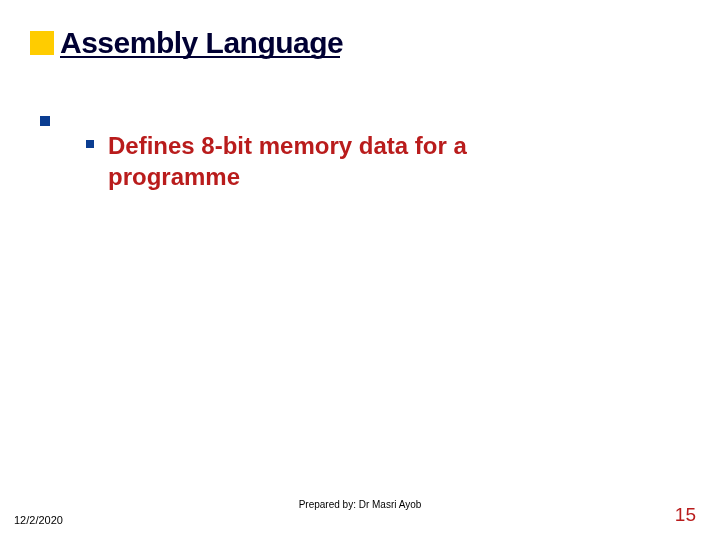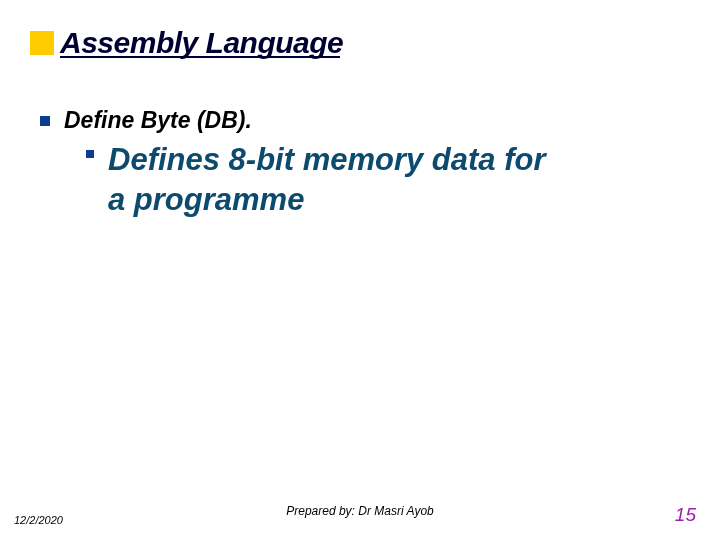--- a/index.html
+++ b/index.html
@@ -4,7 +4,7 @@
 <style>
   * { margin: 0; padding: 0; box-sizing: border-box; }
   html, body { width: 720px; height: 540px; background: #fff; font-family: Verdana, Geneva, sans-serif; color: #000; overflow: hidden; }
-  .slide { position: relative; width: 584px; height: 540px; font-style: italic; }
+  .slide { position: relative; width: 584px; height: 540px; }
 
   .title-bar { position: absolute; top: 26px; left: 30px; display: flex; align-items: center; }
   .title-square { width: 24px; height: 24px; background: #ffcc00; margin-right: 6px; flex-shrink: 0; }

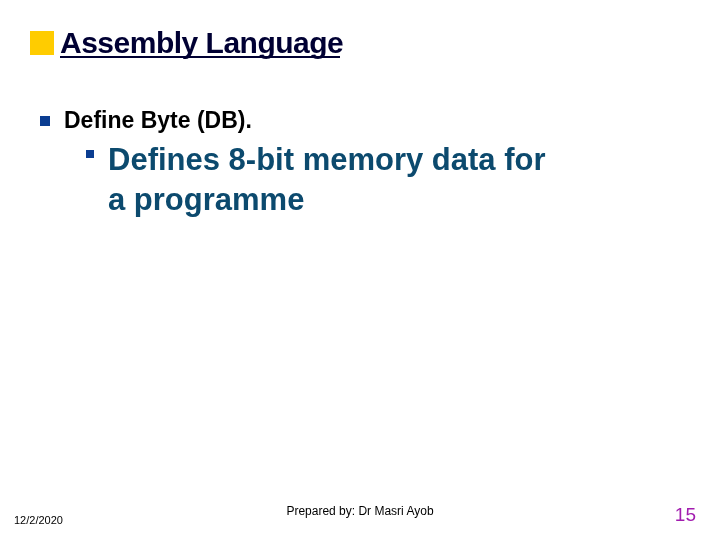--- a/index.html
+++ b/index.html
@@ -38,7 +38,6 @@
   <div class="content">
     <div class="bullet-row">
       <div class="sq"></div>
-      <div class="lvl1-text">Define Byte (DB).</div>
     </div>
     <div class="bullet-row lvl2">
       <div class="sq-small"></div>

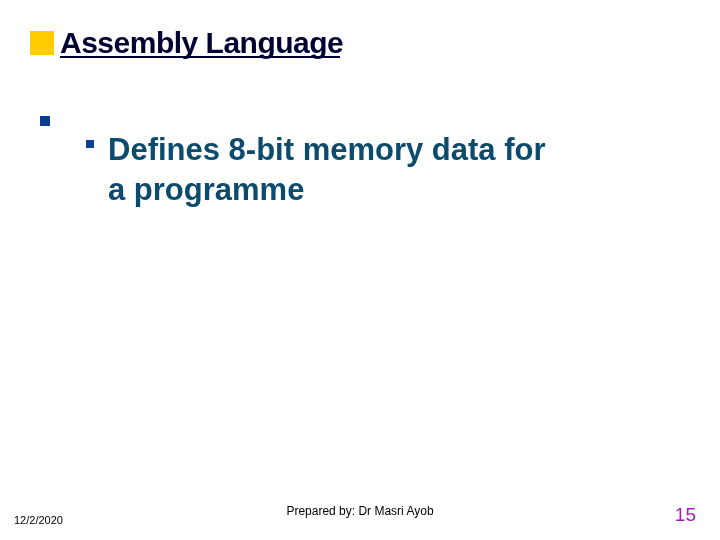--- a/index.html
+++ b/index.html
@@ -17,7 +17,7 @@
   .sq-small { width: 8px; height: 8px; background: #0b3d91; margin-right: 14px; flex-shrink: 0; margin-top: 10px; }
   .lvl1-text { font-size: 23px; font-weight: bold; color: #000; line-height: 1.3; }
   .lvl2 { margin-left: 46px; }
-  .lvl2-text { font-size: 31px; font-weight: bold; color: #0c4a6e; line-height: 1.3; }
+  .lvl2-text { font-size: 24px; font-weight: bold; color: #b91c1c; line-height: 1.3; }
 
   .footer { position: absolute; bottom: 14px; left: 0; width: 720px; display: flex; align-items: flex-end; }
   .footer-date { position: absolute; left: 14px; bottom: 0; font-size: 11px; color: #000; }

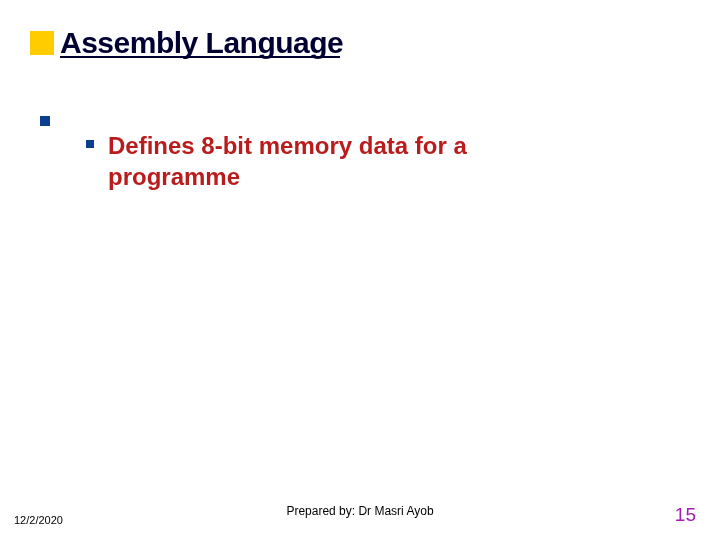--- a/index.html
+++ b/index.html
@@ -21,7 +21,7 @@
 
   .footer { position: absolute; bottom: 14px; left: 0; width: 720px; display: flex; align-items: flex-end; }
   .footer-date { position: absolute; left: 14px; bottom: 0; font-size: 11px; color: #000; }
-  .footer-center { position: absolute; left: 50%; transform: translateX(-50%); bottom: 8px; font-size: 12px; color: #000; }
+  .footer-center { position: absolute; left: 50%; transform: translateX(-50%); bottom: 16px; font-size: 10px; color: #000; }
   .footer-page { position: absolute; right: 24px; bottom: 0; font-size: 19px; color: #a21caf; }
 </style>
 </head>

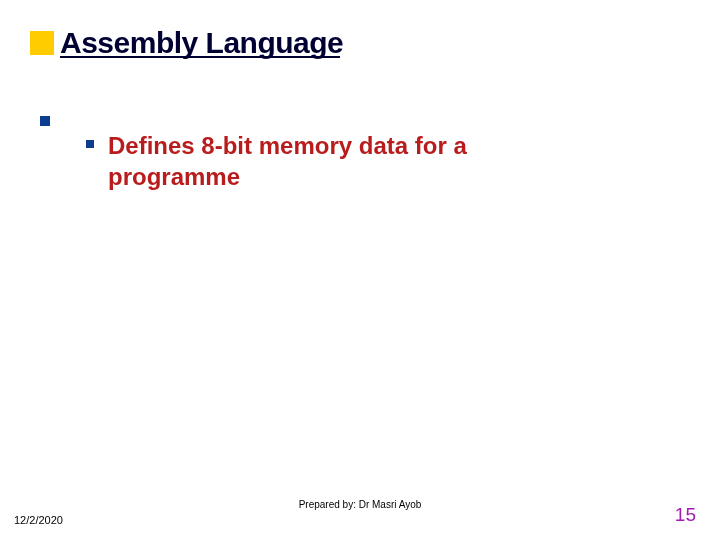--- a/index.html
+++ b/index.html
@@ -22,7 +22,7 @@
   .footer { position: absolute; bottom: 14px; left: 0; width: 720px; display: flex; align-items: flex-end; }
   .footer-date { position: absolute; left: 14px; bottom: 0; font-size: 11px; color: #000; }
   .footer-center { position: absolute; left: 50%; transform: translateX(-50%); bottom: 16px; font-size: 10px; color: #000; }
-  .footer-page { position: absolute; right: 24px; bottom: 0; font-size: 19px; color: #a21caf; }
+  .footer-page { position: absolute; right: 24px; bottom: 0; font-size: 19px; color: #b91c1c; }
 </style>
 </head>
 <body>

